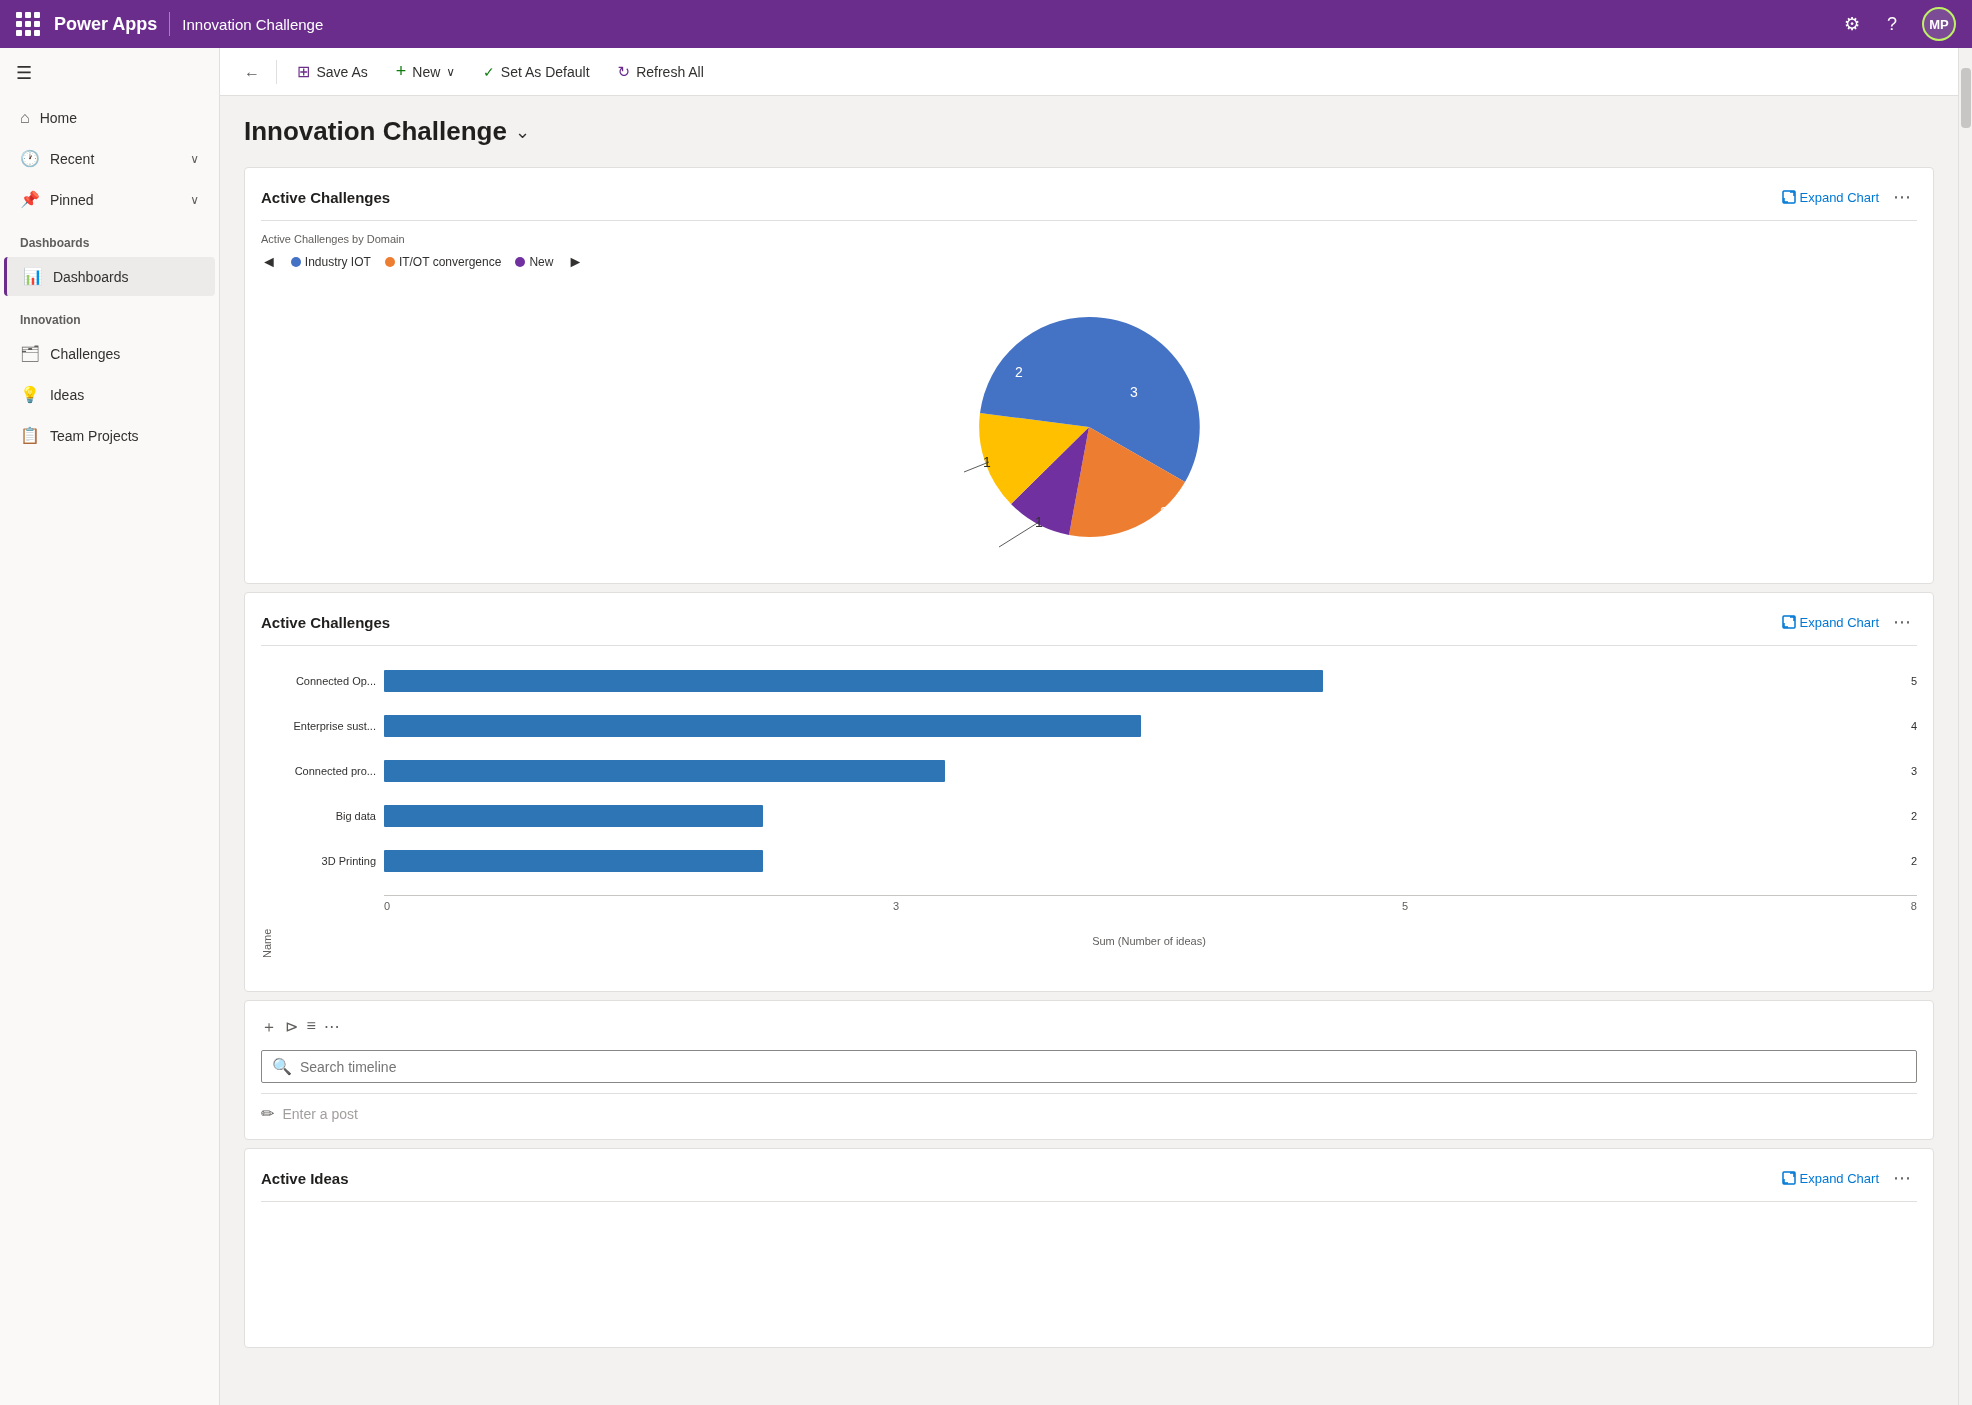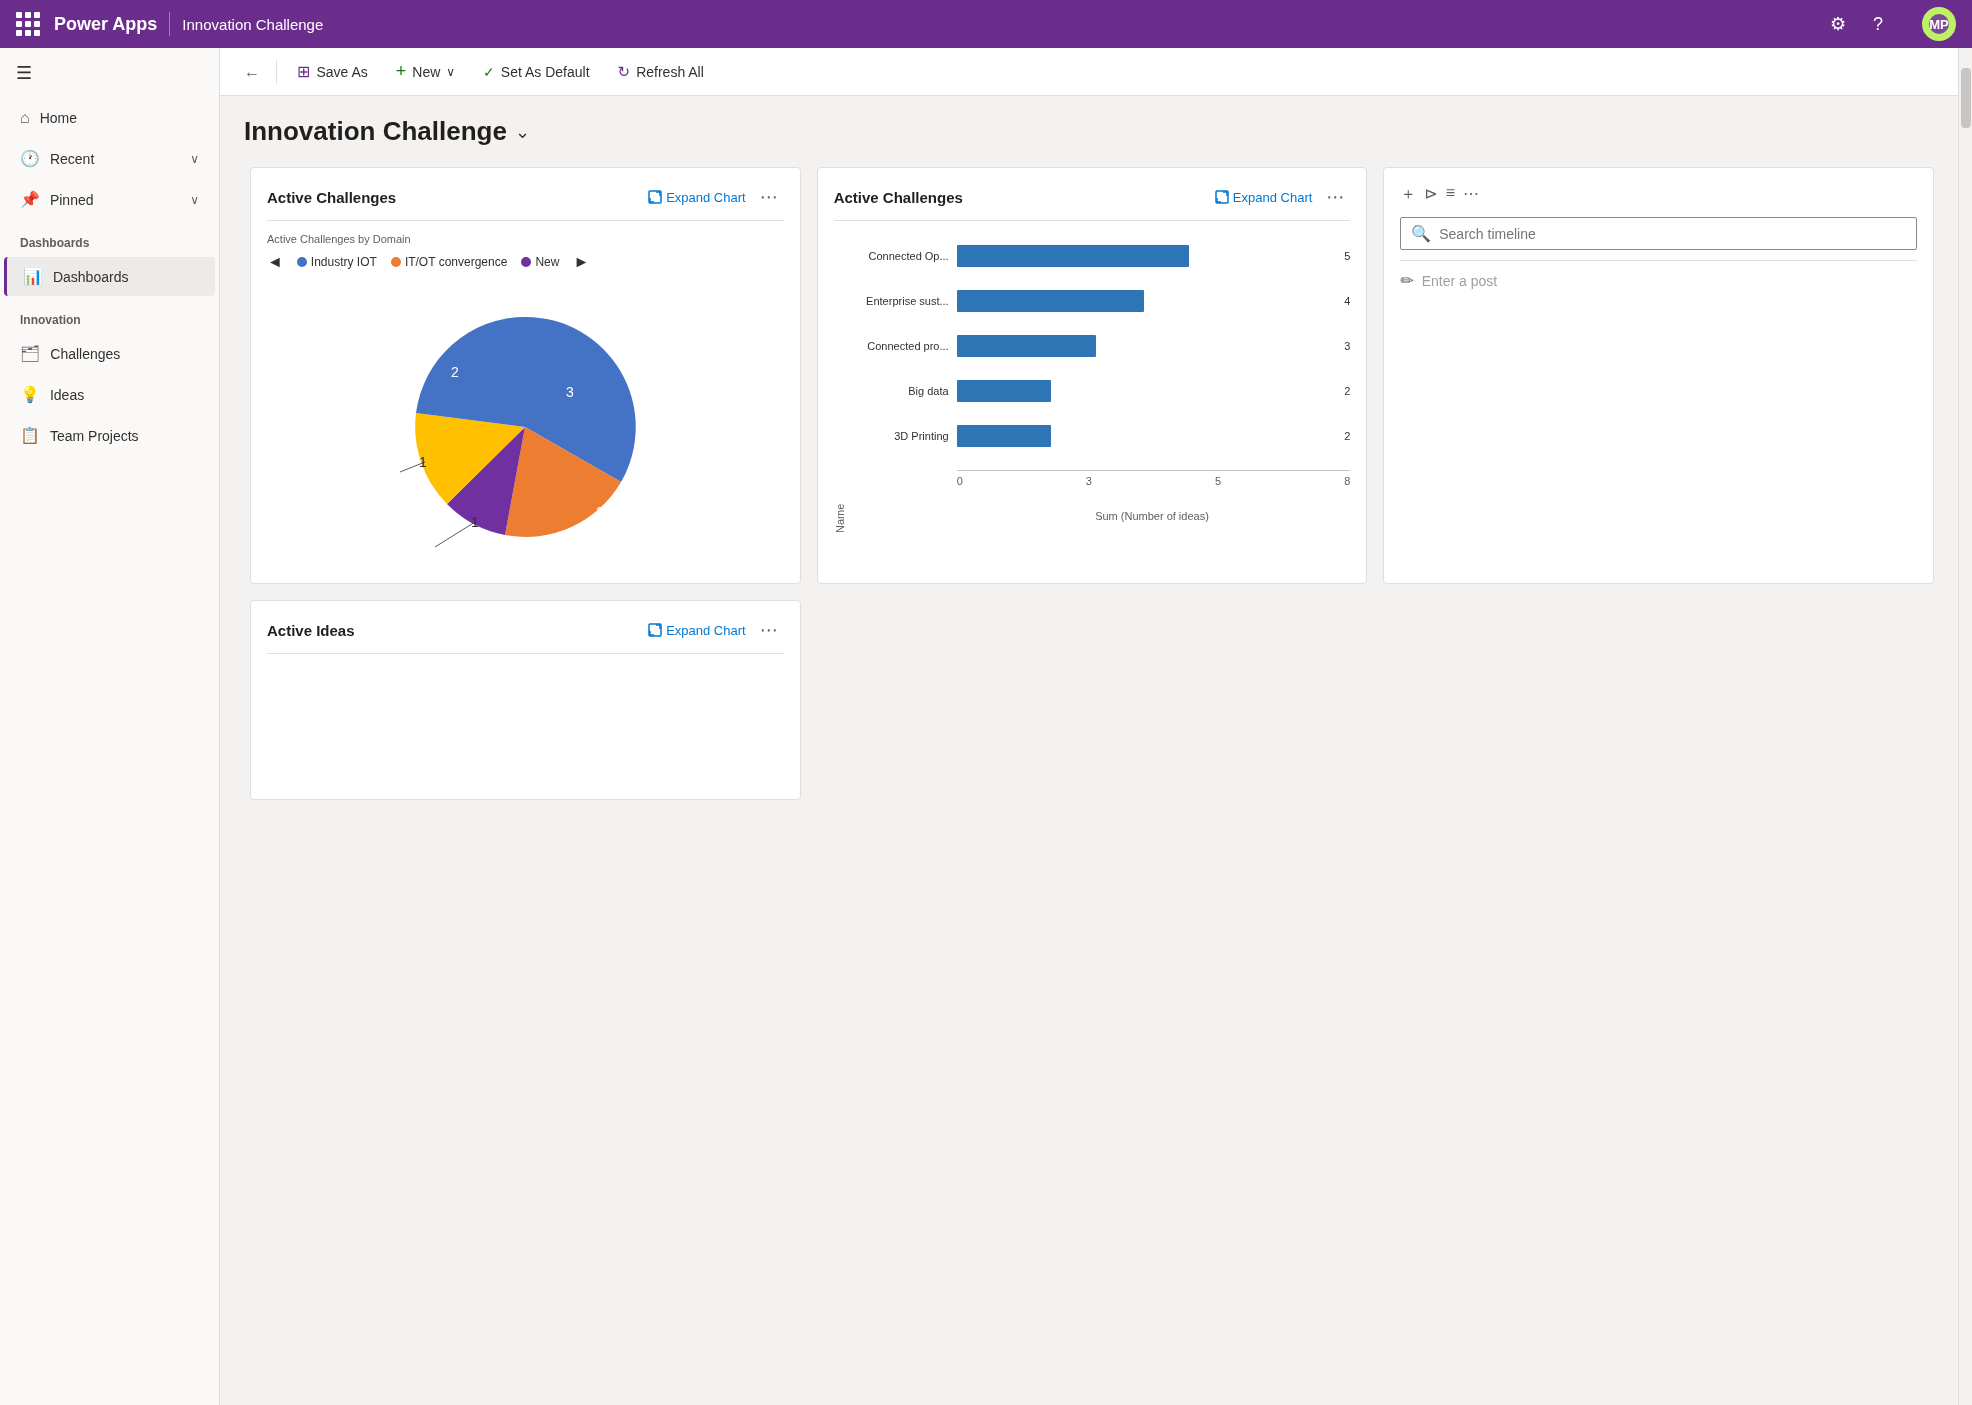--- a/index.html
+++ b/index.html
@@ -60,14 +60,14 @@
       width: 34px;
       height: 34px;
       border-radius: 50%;
-      border: 7px solid #bef264;
+      border: 2px solid #bef264;
       background: #7c4b96;
       display: flex;
       align-items: center;
       justify-content: center;
       font-size: 13px;
       font-weight: 600;
-      margin-left: 26px;
+      margin-left: 12px;
       cursor: pointer;
     }
 

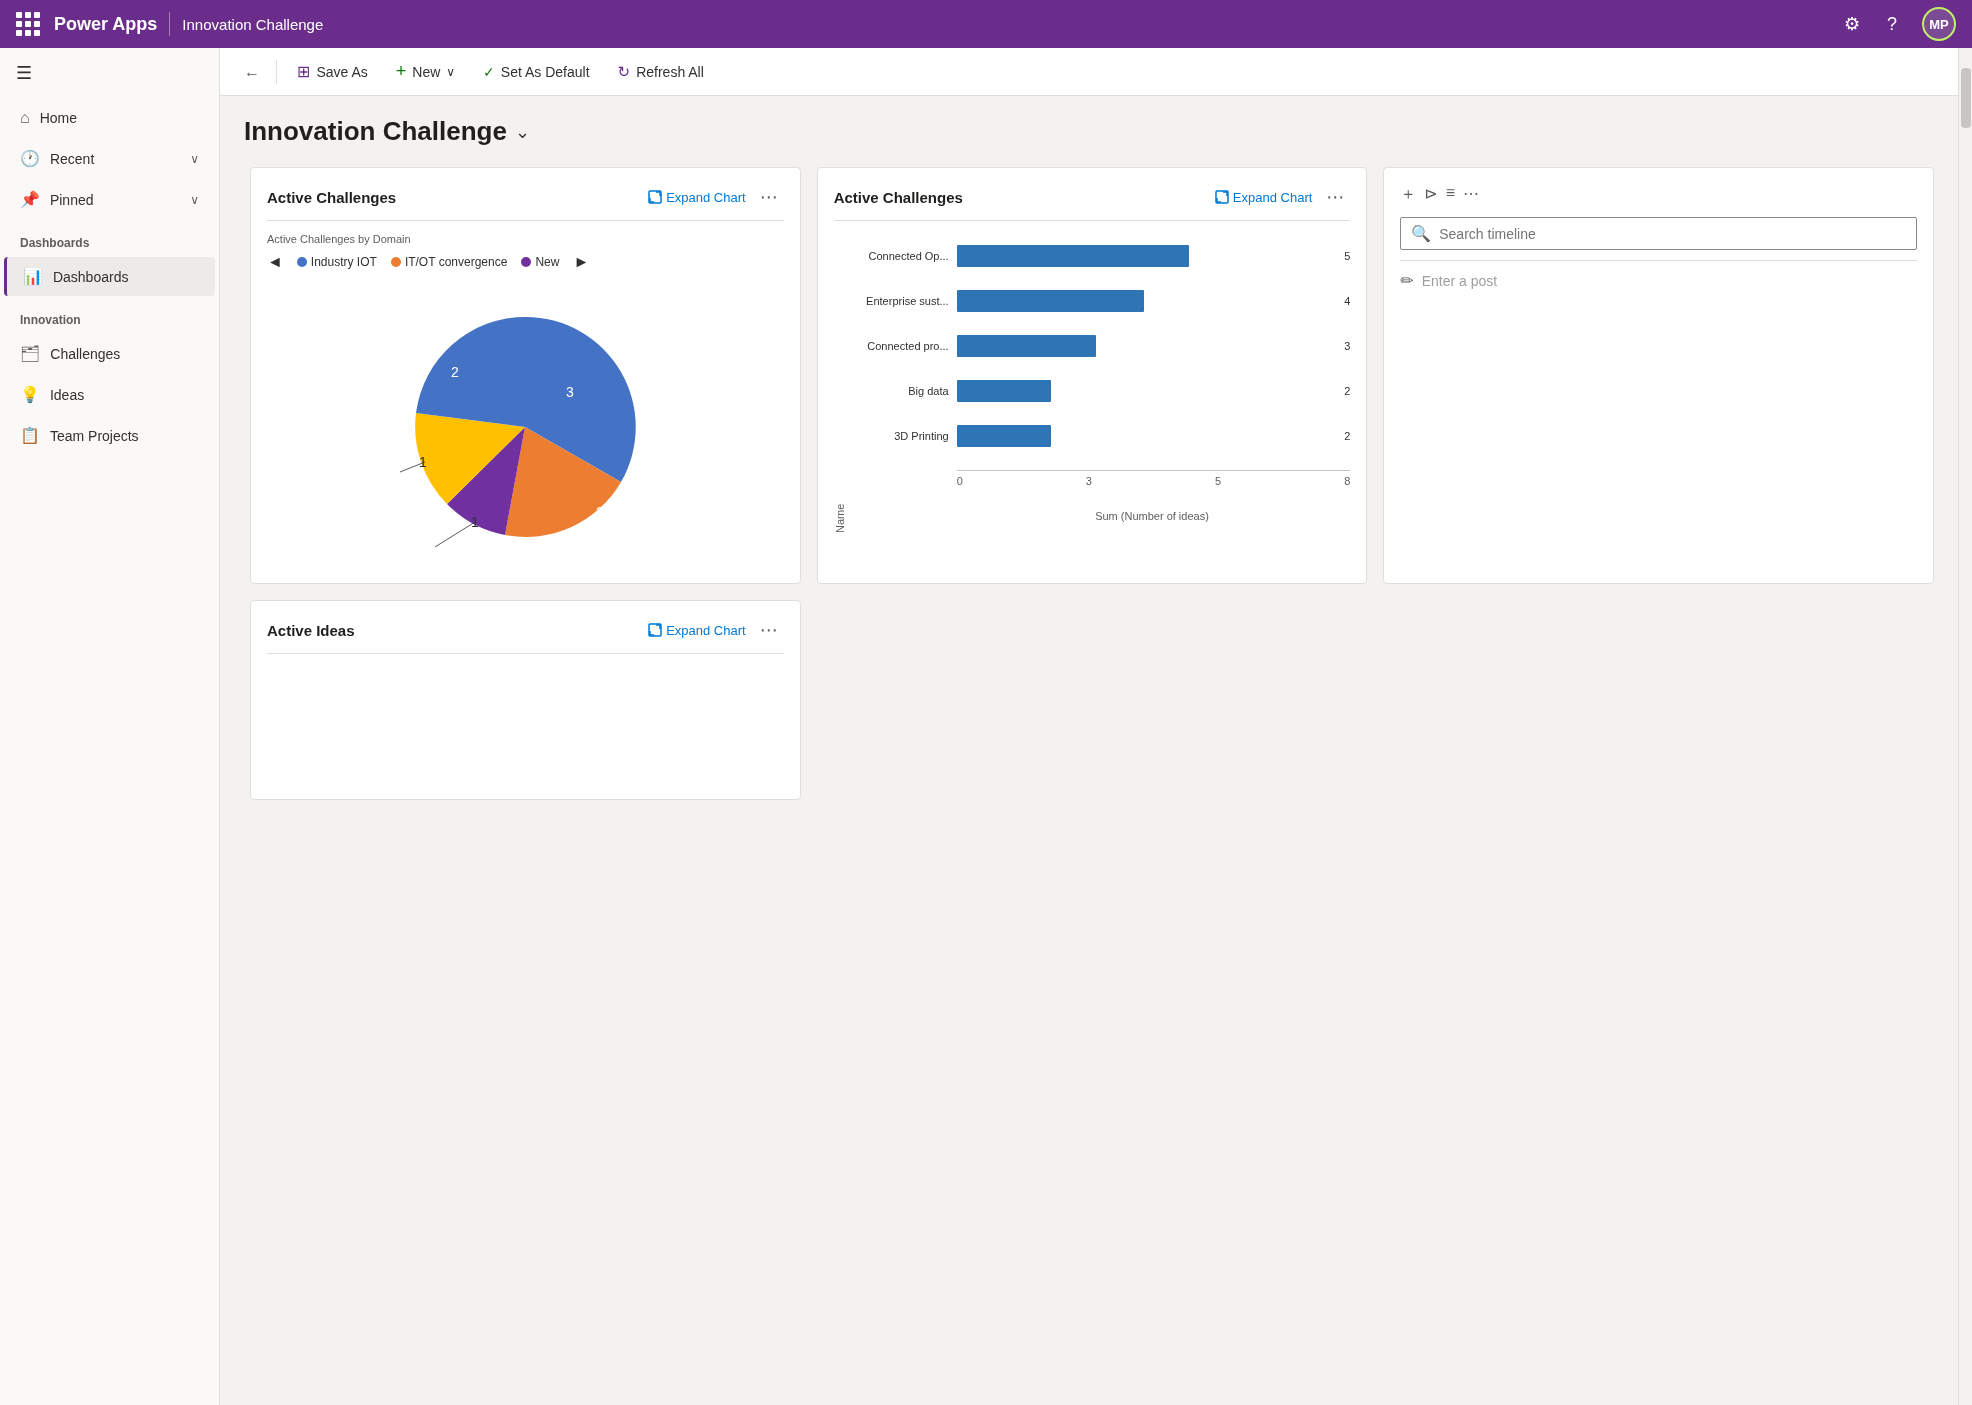--- a/index.html
+++ b/index.html
@@ -195,9 +195,8 @@
     
     .dashboard-grid {
       display: grid;
-      grid-template-columns: 1fr 1fr 1fr;
-      gap: 16px;
-      margin-left: 6px;
+      grid-template-columns: 1fr;
+      gap: 8px;
     }
 
     

